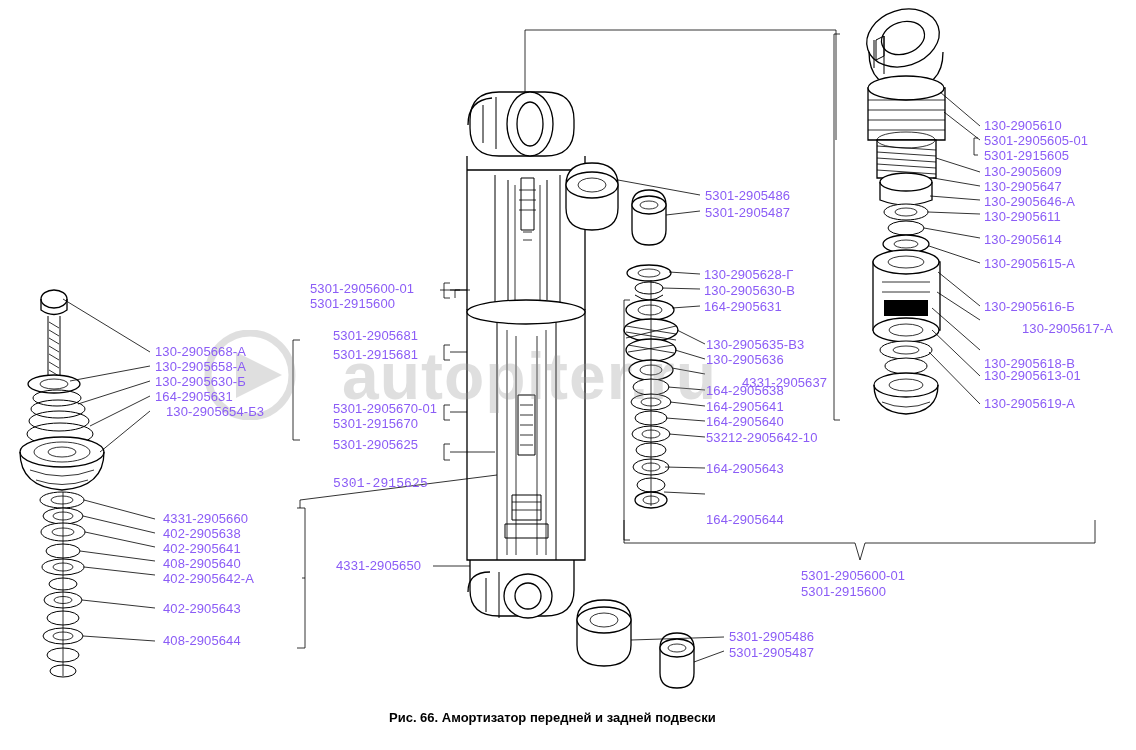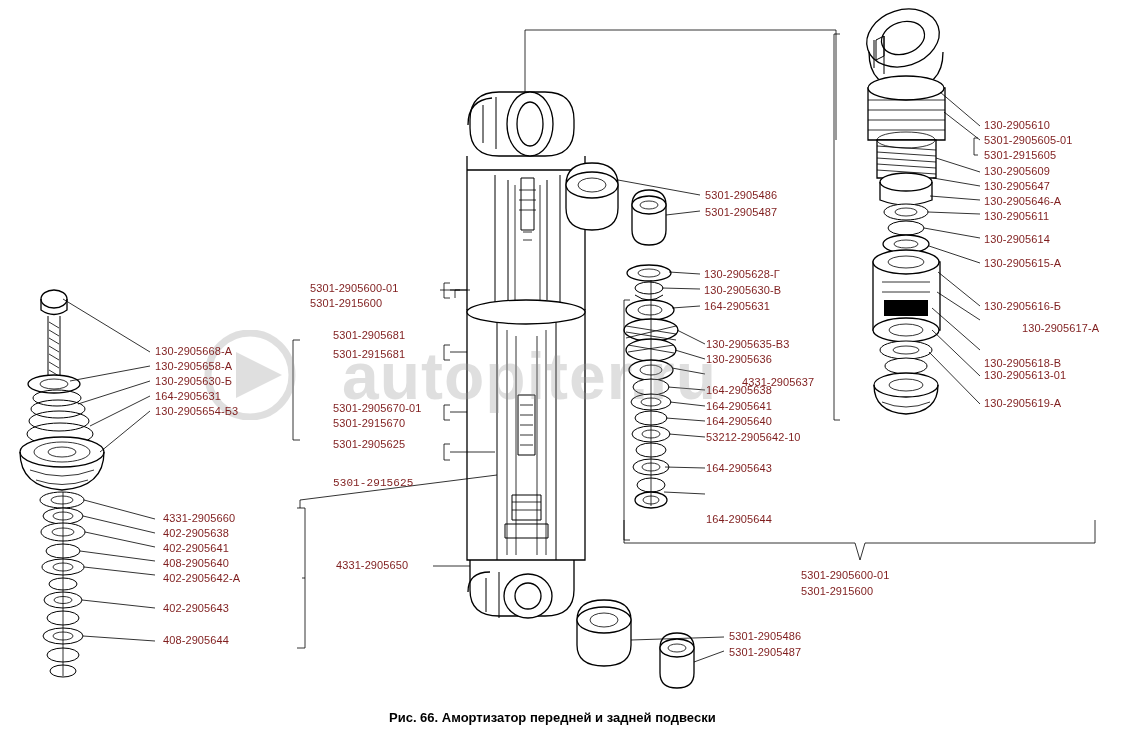--- a/index.html
+++ b/index.html
@@ -24,9 +24,9 @@
   .label {
     position: absolute;
     font-family: "Liberation Sans", sans-serif;
-    font-size: 11px;
+    font-size: 13px;
     line-height: 15.5px;
-    color: #7f1d1d;
+    color: #8b5cf6;
     white-space: pre;
     letter-spacing: 0.1px;
   }

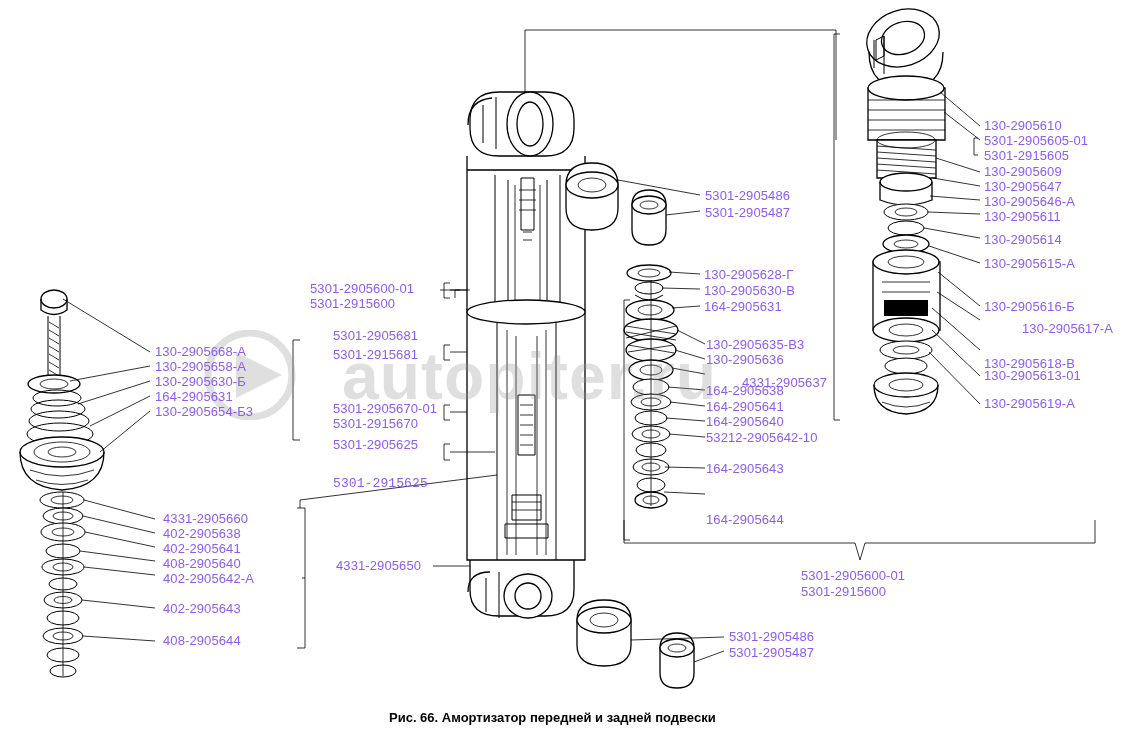--- a/index.html
+++ b/index.html
@@ -347,7 +347,7 @@
 <div class="label" style="left:155px; top:359px;">130-2905658-А</div>
 <div class="label" style="left:155px; top:374px;">130-2905630-Б</div>
 <div class="label" style="left:155px; top:389px;">164-2905631</div>
-<div class="label" style="left:155px; top:404px;">130-2905654-Б3</div>
+<div class="label" style="left:166px; top:404px;">130-2905654-Б3</div>
 
 <div class="label" style="left:163px; top:511px;">4331-2905660</div>
 <div class="label" style="left:163px; top:526px;">402-2905638</div>

